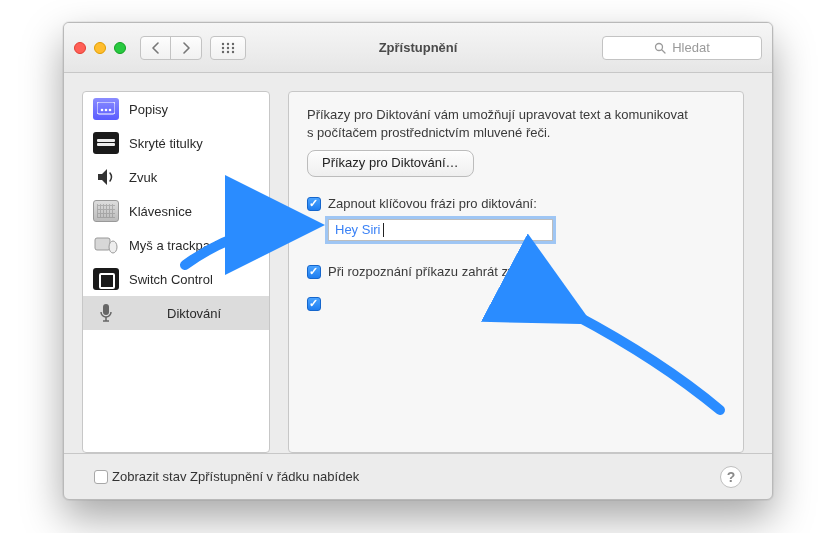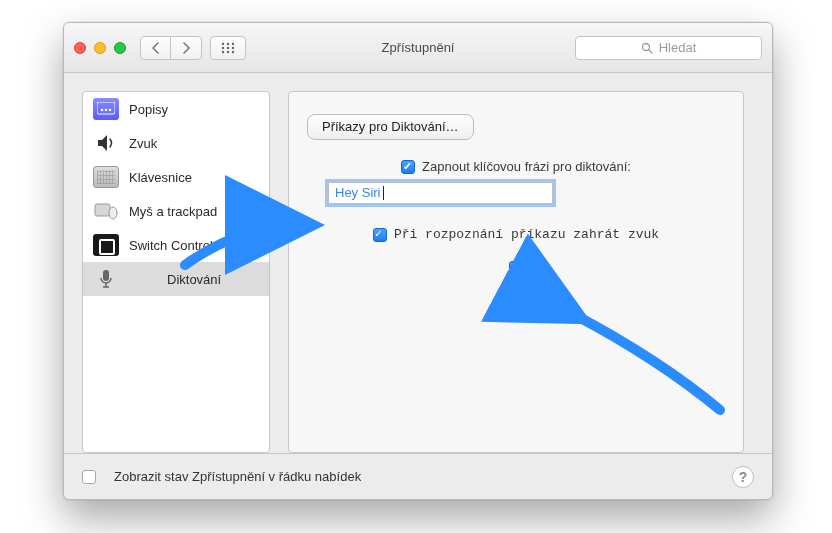--- a/index.html
+++ b/index.html
@@ -57,7 +57,7 @@
   .grid-btn { width:34px; display:flex; align-items:center; justify-content:center; color:#5a5a5a;}
   .title {
     position:absolute; left:0; right:0; text-align:center;
-    font-size:13px; color:#4a4a4a; pointer-events:none;
+    font-size:13px; color:#4a4a4a; pointer-events:none;font-weight:bold;
   }
   .search {
     margin-left:auto;

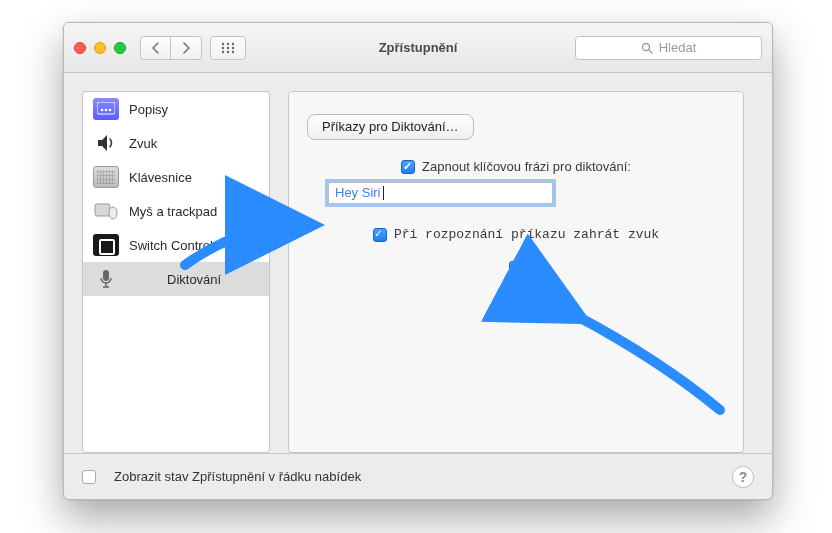--- a/index.html
+++ b/index.html
@@ -61,7 +61,7 @@
   }
   .search {
     margin-left:auto;
-    width: 187px;
+    width: 160px;
     height:24px;
     border:1px solid #c3c3c3;
     border-radius:4px;

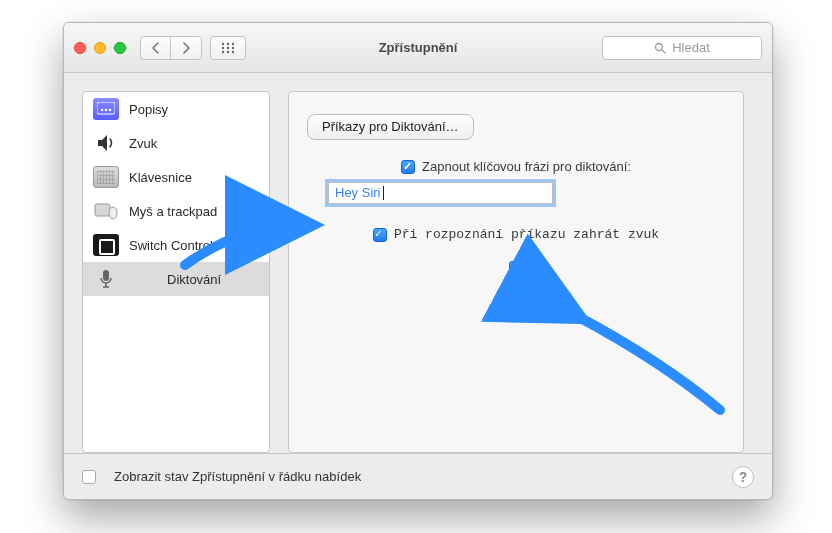--- a/index.html
+++ b/index.html
@@ -289,6 +289,7 @@
     </div>
 
     <div class="main">
+      <div>Příkazy pro Diktování vám umožňují upravovat text a komunikovat s&nbsp;počítačem prostřednictvím mluvené řeči.</div>
       <div class="mac-btn">Příkazy pro Diktování…</div>
 
       <div class="block2">

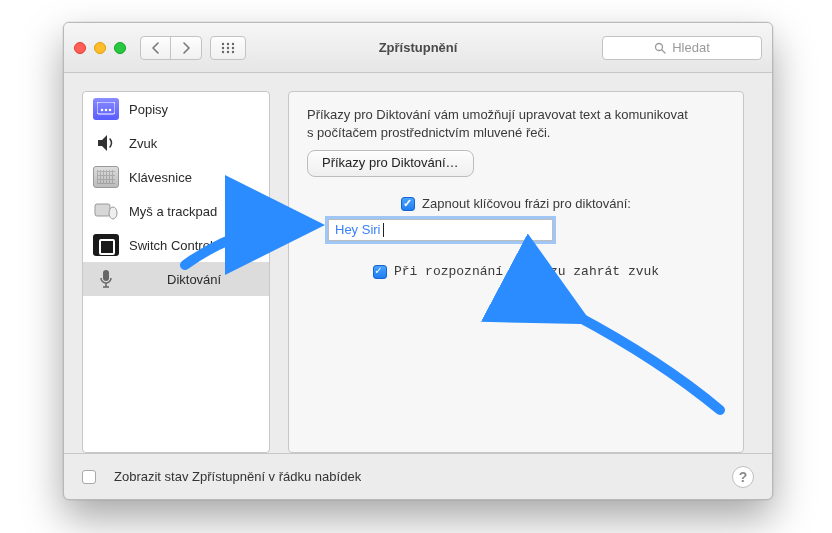--- a/index.html
+++ b/index.html
@@ -248,6 +248,10 @@
             </svg>
         </div>
         <span>Popisy</span>
+      </div>
+      <div class="side-item">
+        <div class="side-icon ic-titulky"></div>
+        <span>Skryté titulky</span>
       </div>
       <div class="side-item">
         <div class="side-icon ic-zvuk">

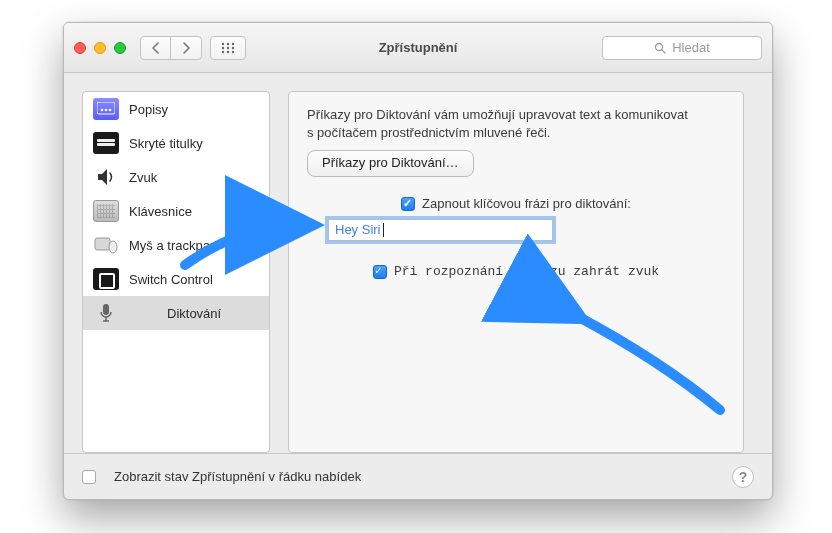--- a/index.html
+++ b/index.html
@@ -136,7 +136,7 @@
     box-shadow: 0 1px 0 rgba(255,255,255,0.6) inset;
   }
   .block2 { margin-top:18px; }
-  .chk-row { display:flex; align-items:center; gap:7px; margin-top:10px;justify-content:center;}
+  .chk-row { display:flex; align-items:center; gap:7px; margin-top:10px;}
   .chk {
     width:14px; height:14px; border-radius:3px;
     background:linear-gradient(#4aa3ff,#1f7ef0);

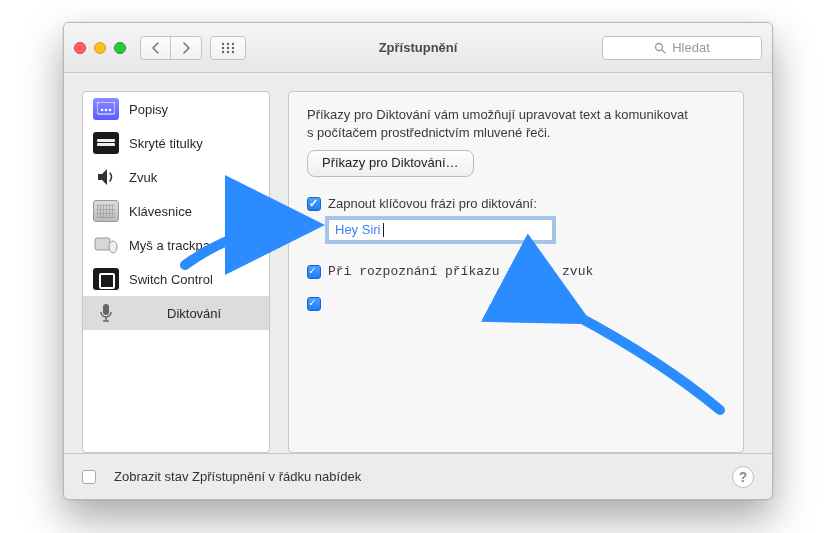--- a/index.html
+++ b/index.html
@@ -162,7 +162,7 @@
   }
   .caret{display:inline-block;width:1px;height:14px;background:#222;margin-left:2px;}
   .chk-stack{margin-top:22px;}
-  .chk-stack .chk-row{margin-top:16px;font-family:Liberation Mono, monospace;}
+  .chk-stack .chk-row{margin-top:16px;}
   .footer {
     height:46px;
     border-top:1px solid #c7c7c7;

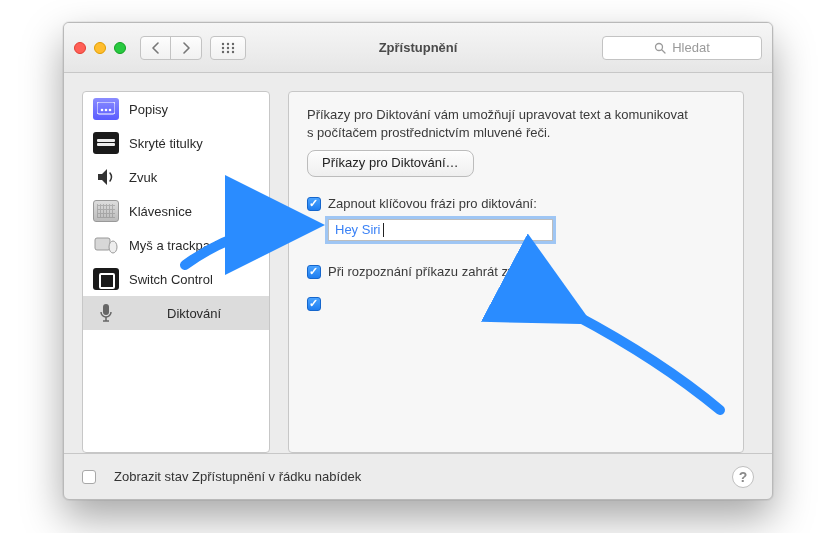--- a/index.html
+++ b/index.html
@@ -167,8 +167,8 @@
     height:46px;
     border-top:1px solid #c7c7c7;
     display:flex; align-items:center;
-    padding: 0 18px;
-    gap:18px;
+    padding: 0 30px;
+    gap:4px;
   }
   .chk-empty {
     width:14px;height:14px;border:1px solid #a8a8a8;border-radius:3px;background:#fff;

